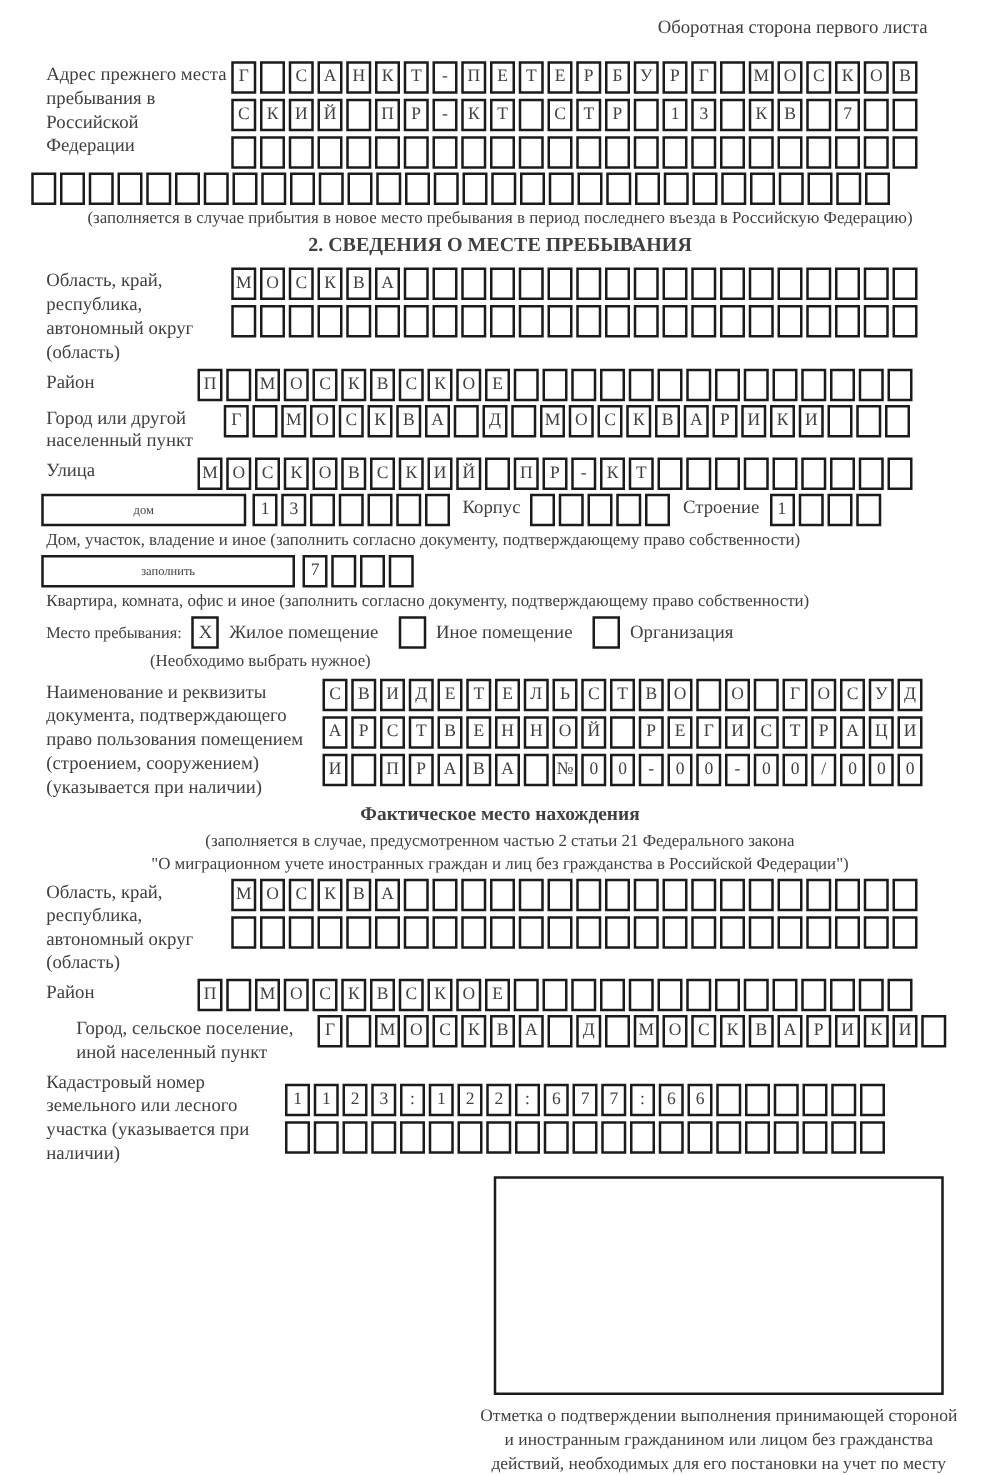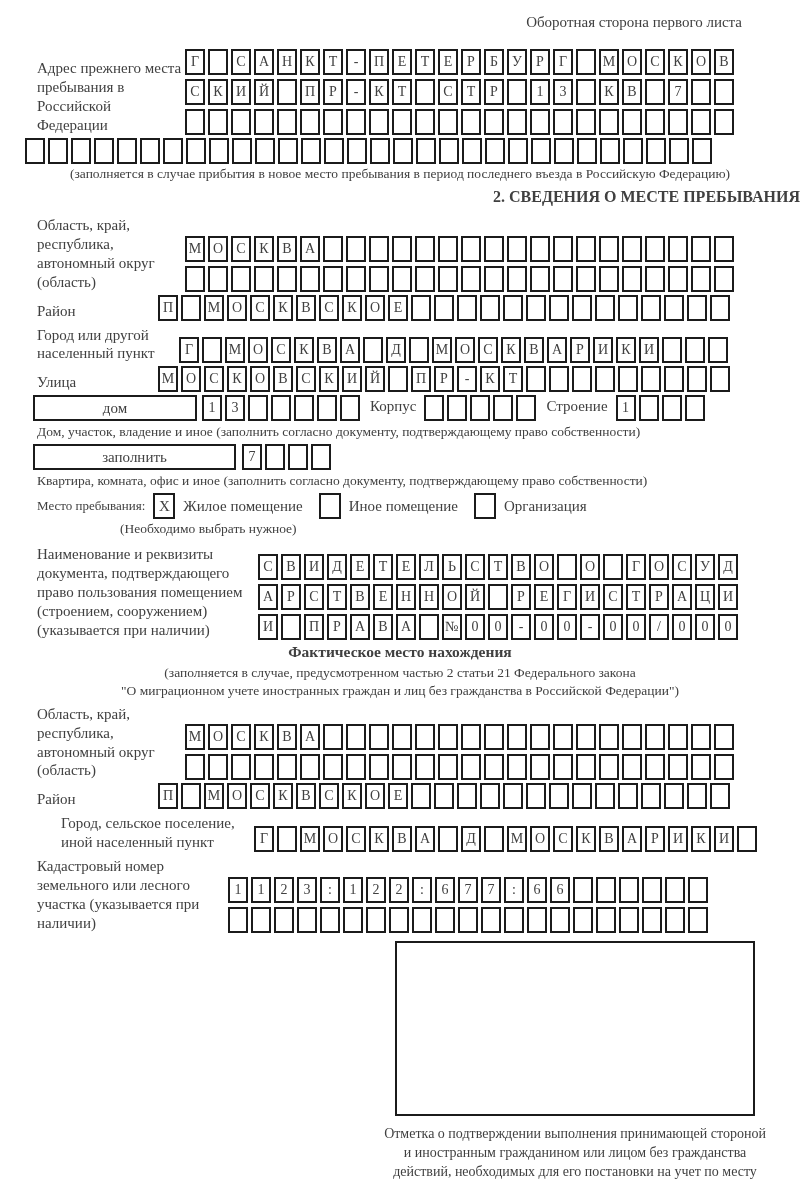--- a/index.html
+++ b/index.html
@@ -10,7 +10,7 @@
     padding-top:14px;overflow:hidden;position:relative;
   }
   .hdr{text-align:right;padding-right:58px;font-size:15px;margin-bottom:18px;}
-  .frow{display:flex;align-items:flex-end;margin-left:37px;margin-bottom:3px;}
+  .frow{display:flex;align-items:flex-start;margin-left:37px;margin-bottom:3px;}
   .lbl{font-size:15px;line-height:1.26;flex-shrink:0;padding-top:2px;}
   .w148{width:148px;} .w121{width:121px;} .w142{width:142px;}
   .w221{width:221px;} .w193{width:193px;margin-left:24px;} .w191{width:191px;}

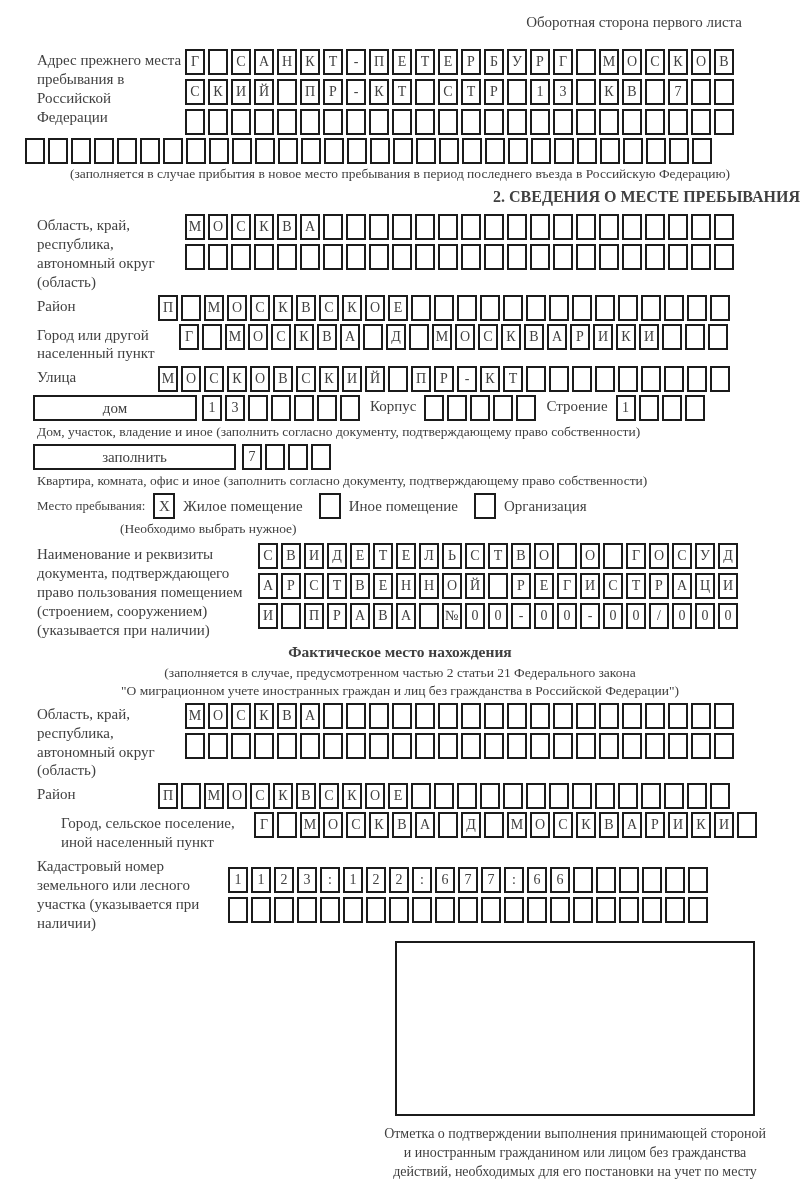--- a/index.html
+++ b/index.html
@@ -24,7 +24,7 @@
   .fullrow{margin-left:25px;margin-top:1px;margin-bottom:2px;}
   .note{font-size:13.5px;text-align:center;margin:2px 10px 4px;}
   .note-left{font-size:13.5px;margin:0 0 4px 37px;}
-  .sec-title{font-weight:bold;text-align:right;font-size:16px;margin:6px 0 8px;}
+  .sec-title{font-weight:bold;text-align:center;font-size:16px;margin:6px 0 8px;}
   .sub-title{font-weight:bold;text-align:center;font-size:15.5px;margin:0 0 4px;}
   .bigbox{
     height:26px;border:2px solid #1b1b1b;box-sizing:border-box;

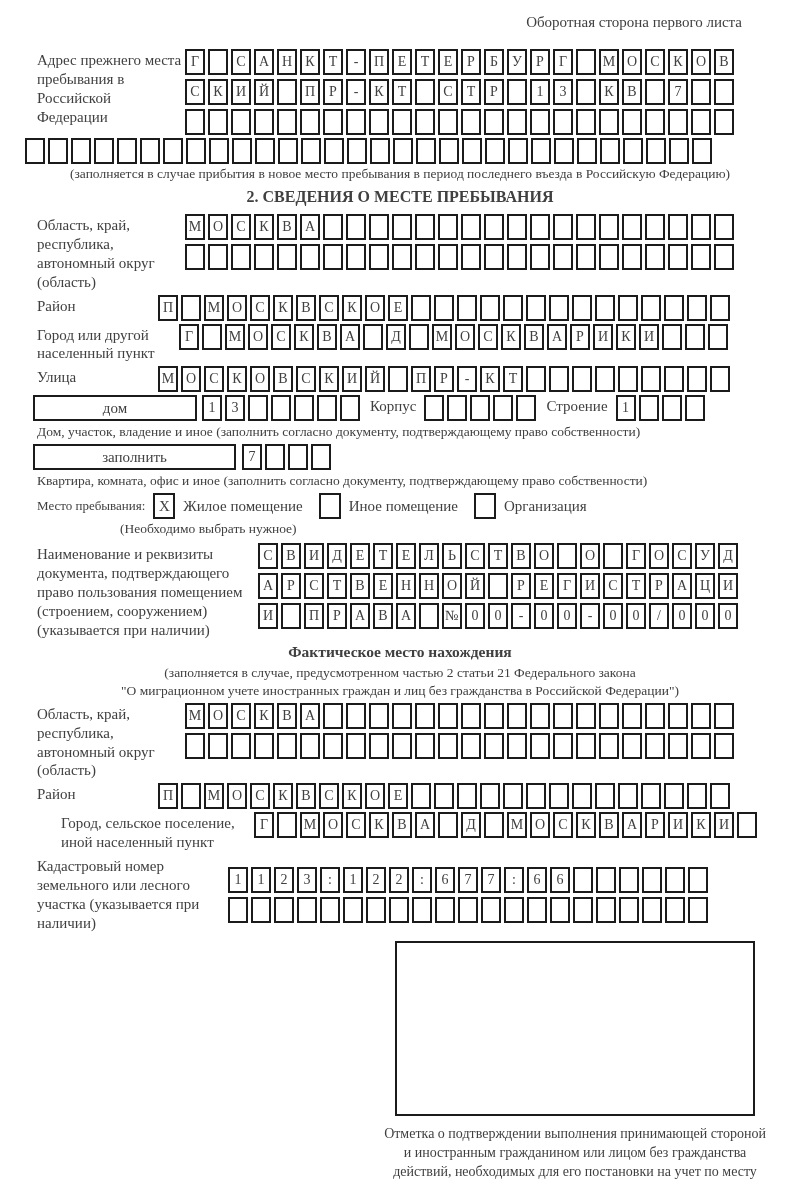--- a/index.html
+++ b/index.html
@@ -29,7 +29,7 @@
   .bigbox{
     height:26px;border:2px solid #1b1b1b;box-sizing:border-box;
     display:flex;align-items:center;justify-content:center;
-    font-size:15px;flex-shrink:0;background:#fff;
+    font-size:10px;flex-shrink:0;background:#fff;
   }
   .inline-lbl{font-size:15px;padding:3px 8px 0 10px;white-space:nowrap;}
   .checkbox{

